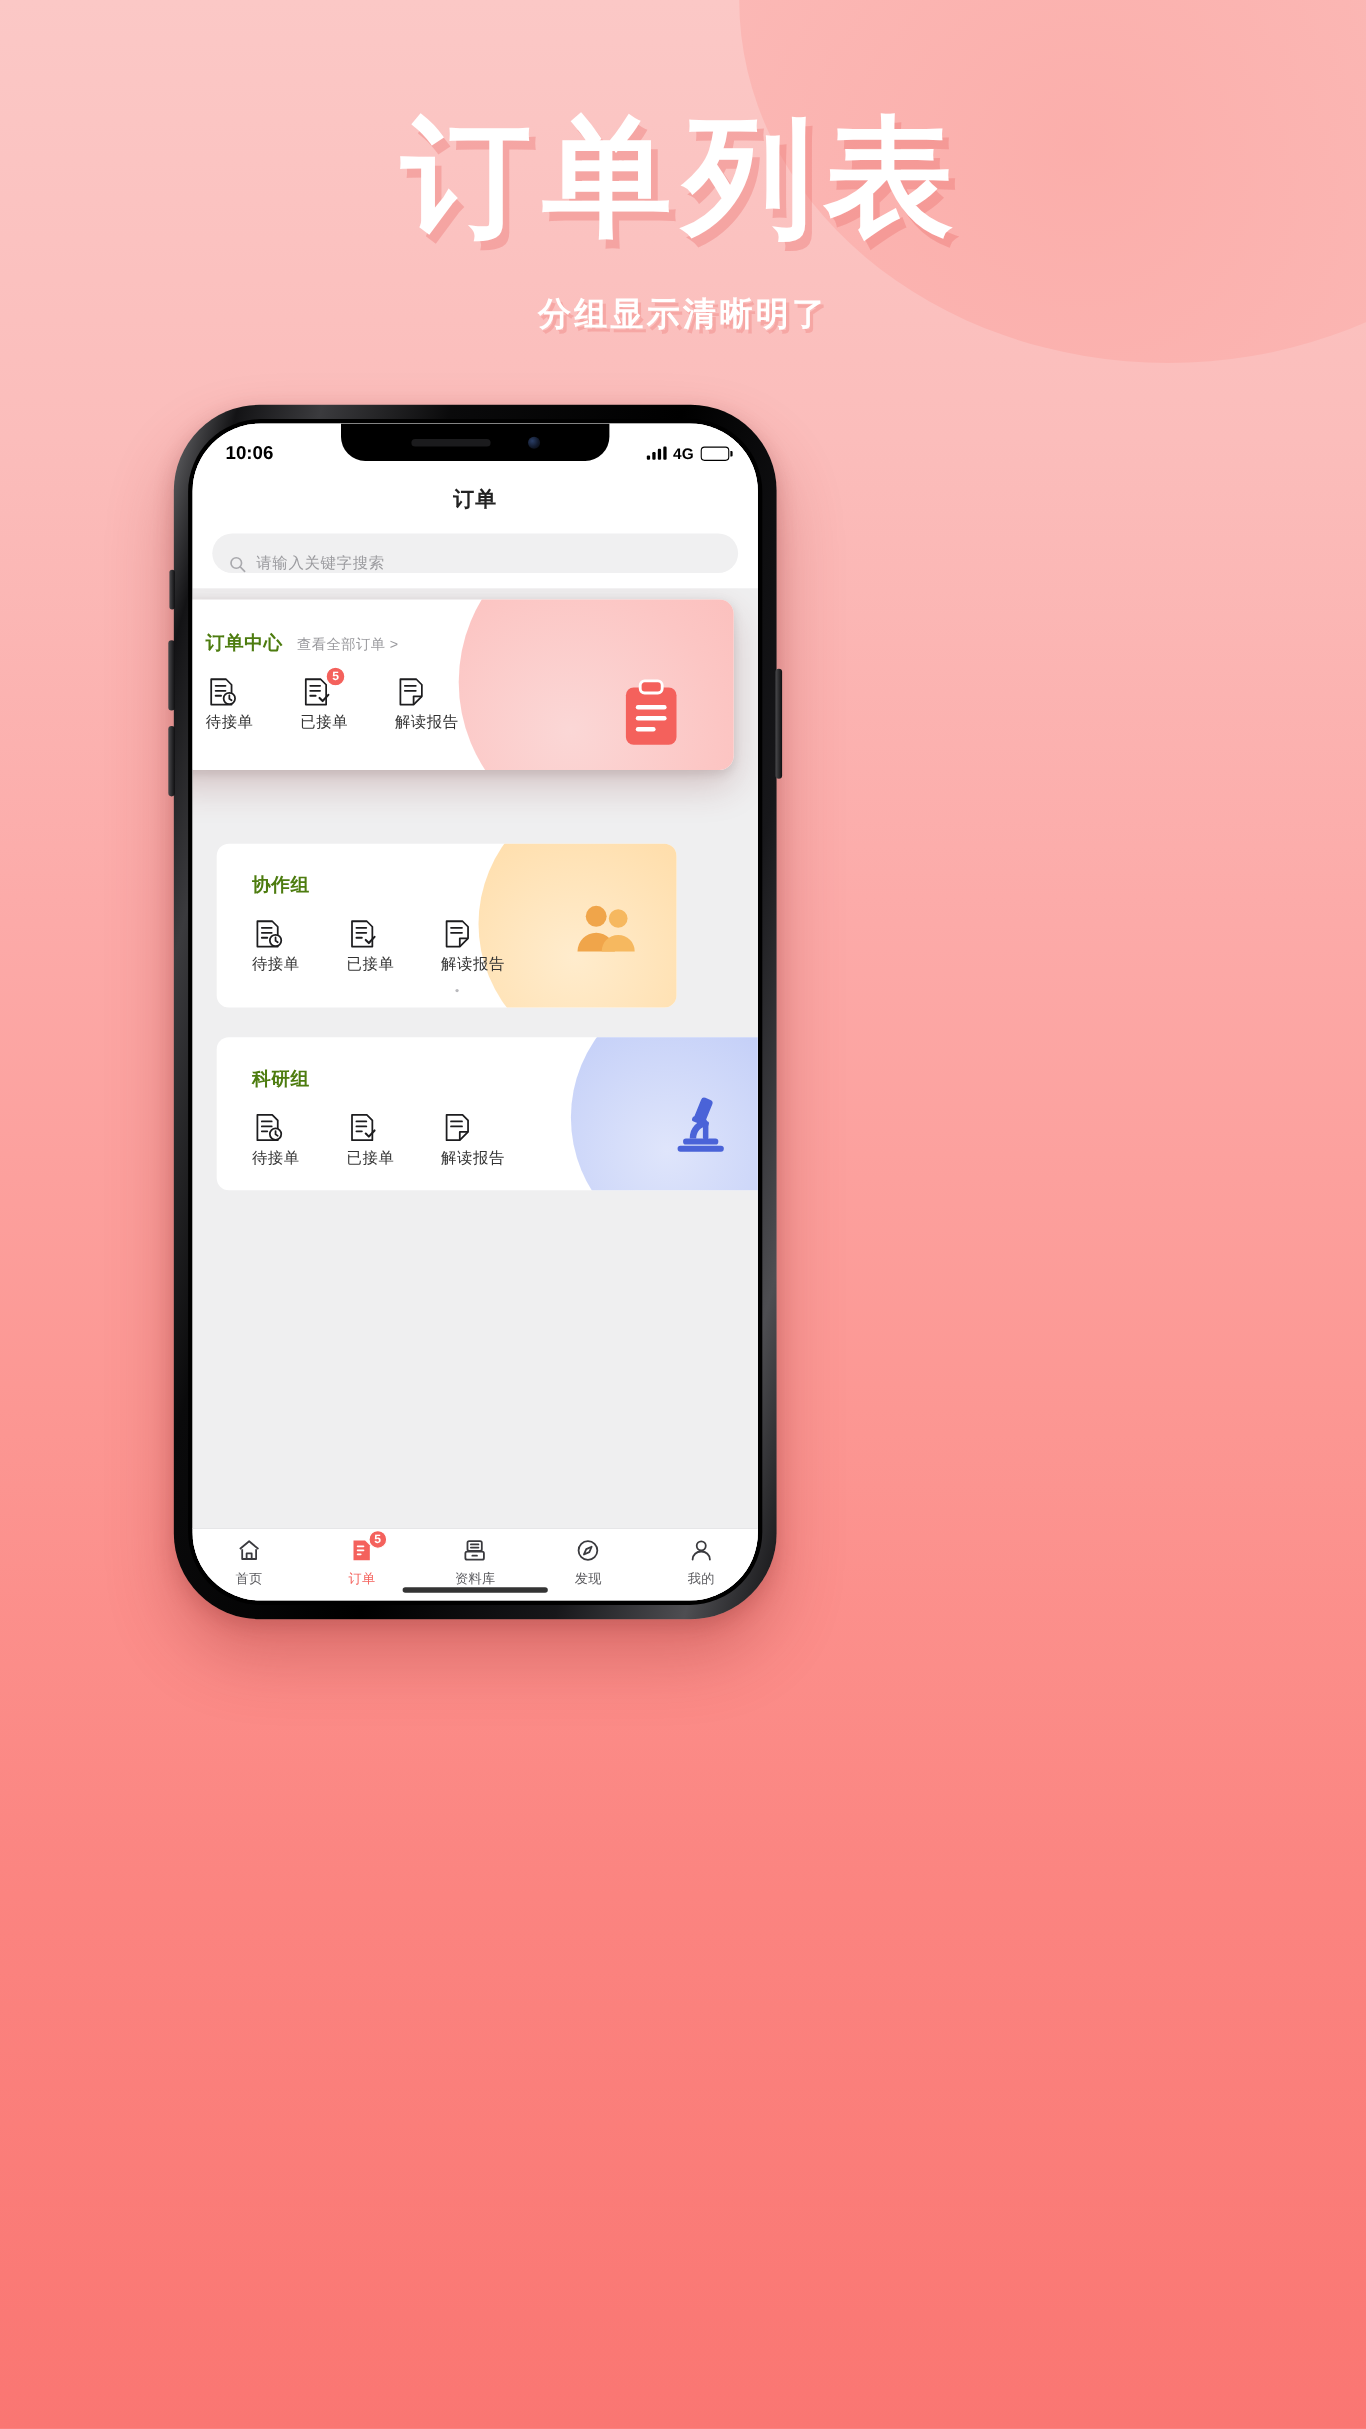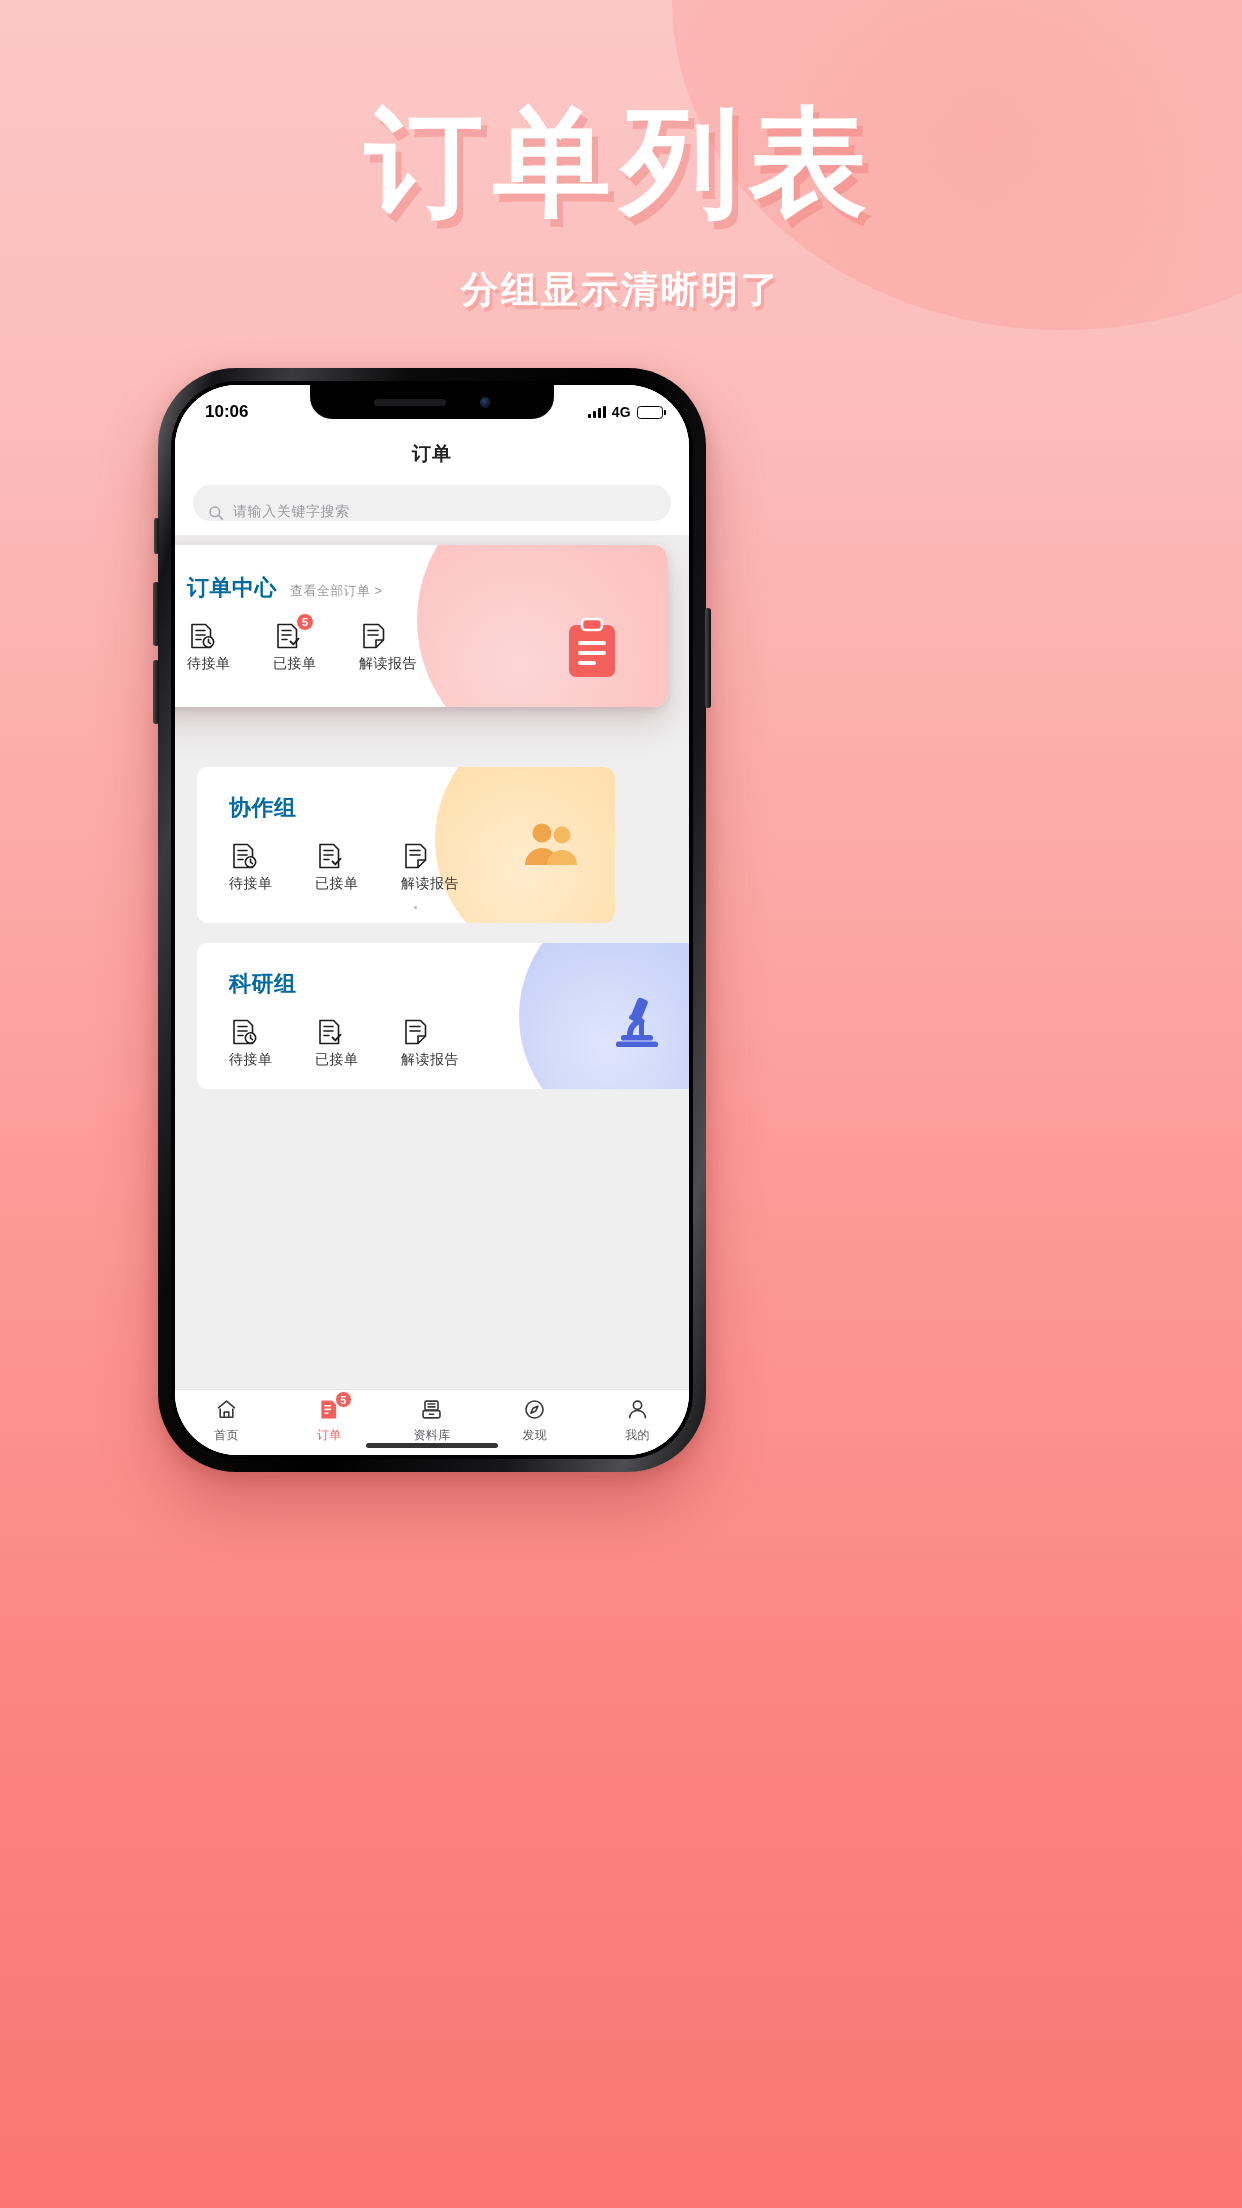--- a/index.html
+++ b/index.html
@@ -40,7 +40,7 @@
   }
   #poster-sub {
     margin-top: 34px;
-    font-size: 37px;
+    font-size: 30px;
     font-weight: 700;
     color: #ffffff;
     letter-spacing: 3px;

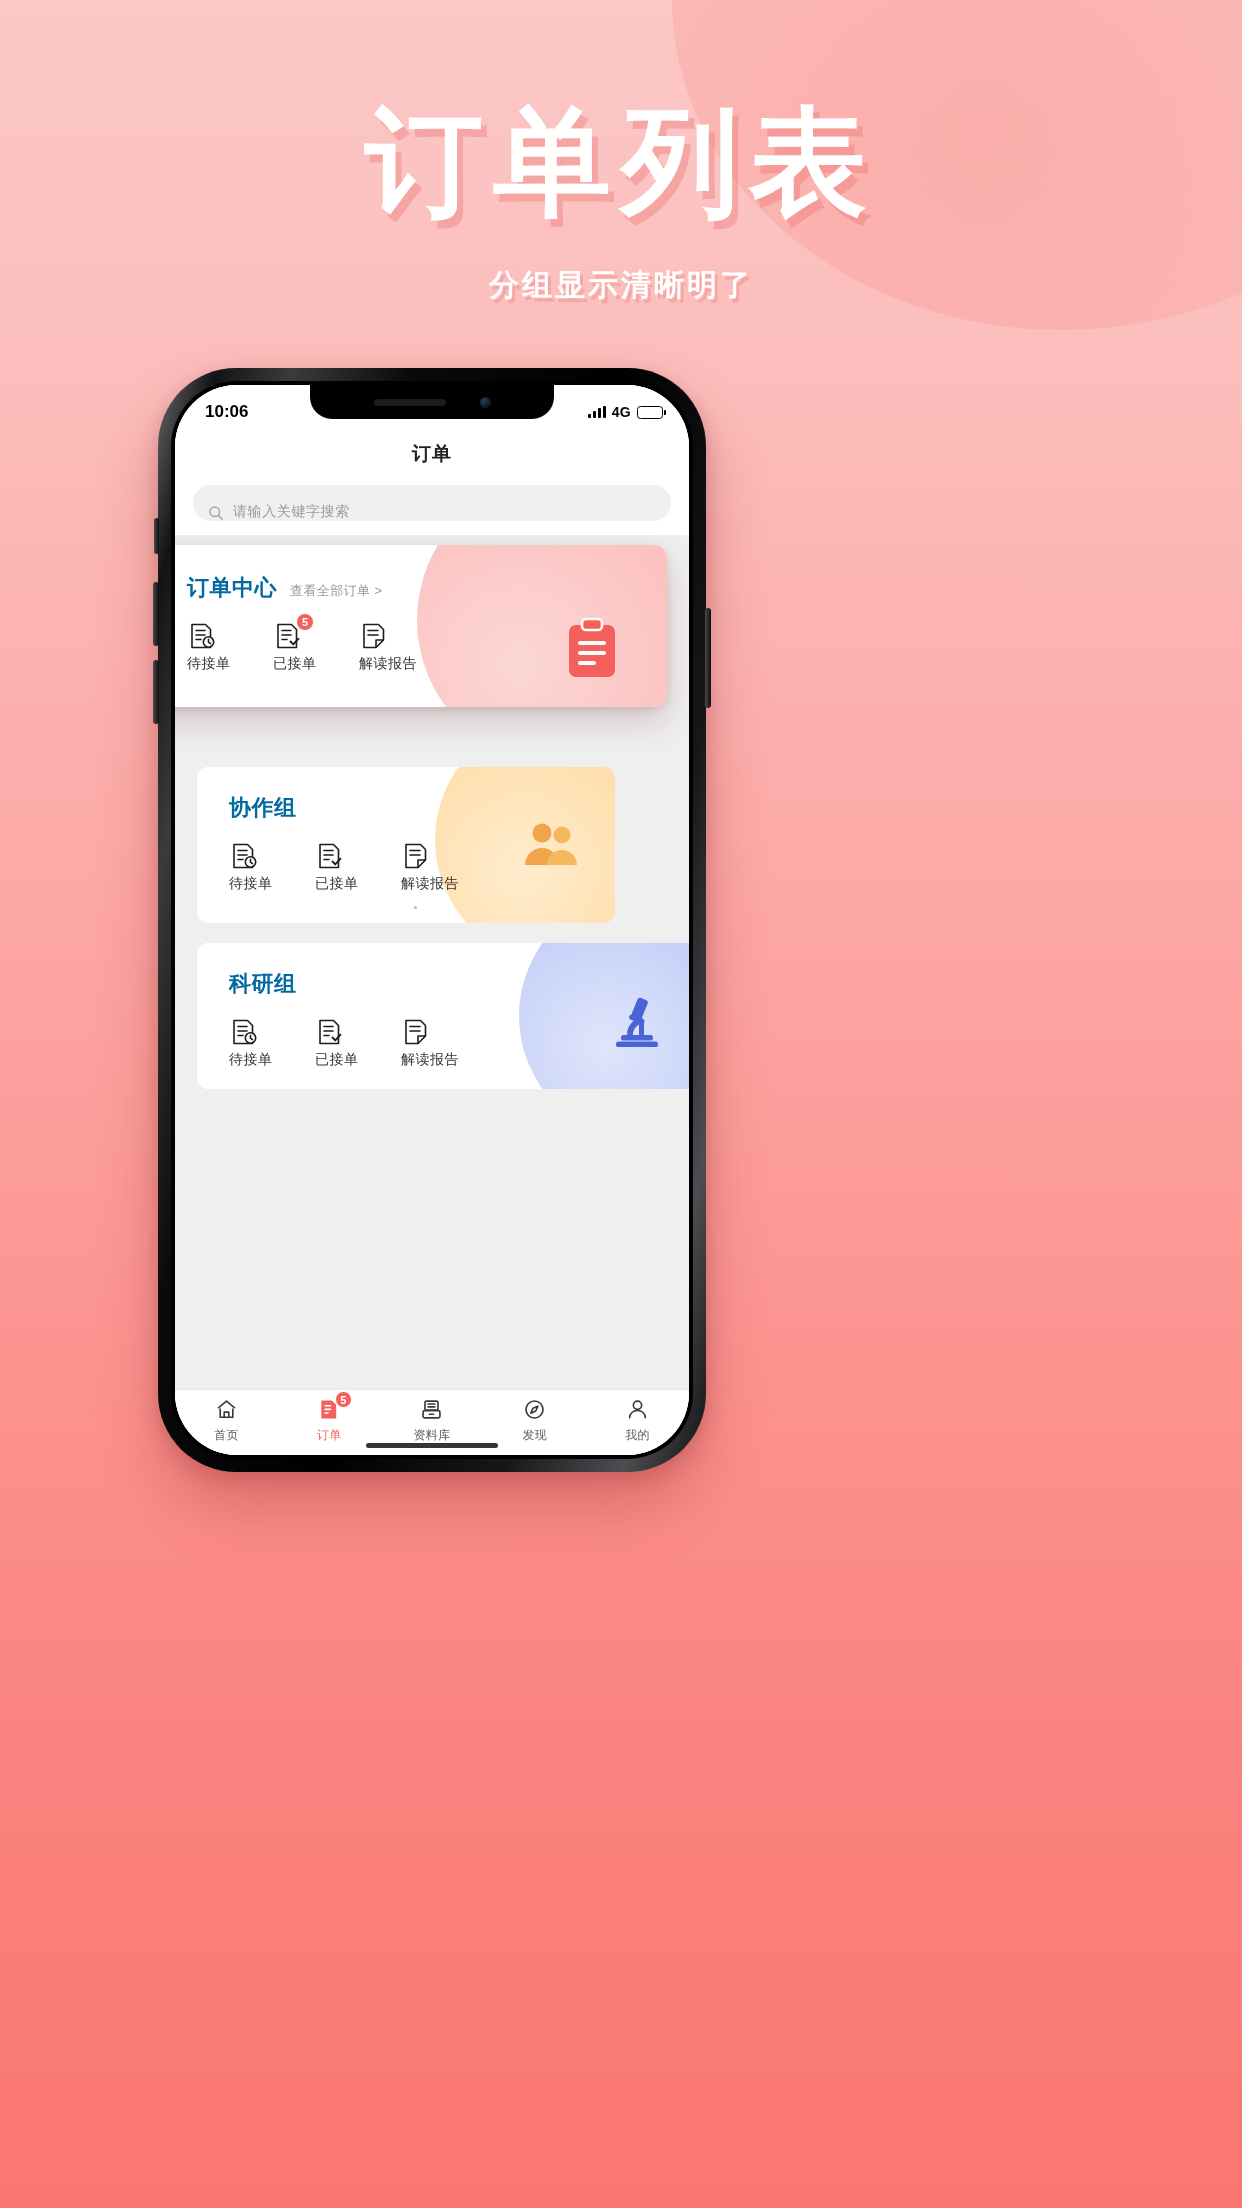--- a/index.html
+++ b/index.html
@@ -146,7 +146,7 @@
     overflow: hidden;
   }
   .card-title-row { display: flex; align-items: baseline; gap: 13px; }
-  .card-title { font-size: 22px; font-weight: 700; color: #0369a1; letter-spacing: .5px; }
+  .card-title { font-size: 17px; font-weight: 700; color: #4d7c0f; letter-spacing: .5px; }
   .card-link { font-size: 13px; color: #9a9a9e; letter-spacing: .4px; }
   .items-row { display: flex; margin-top: 18px; position: relative; z-index: 3; }
   .item { width: 86px; display: flex; flex-direction: column; align-items: flex-start; }

